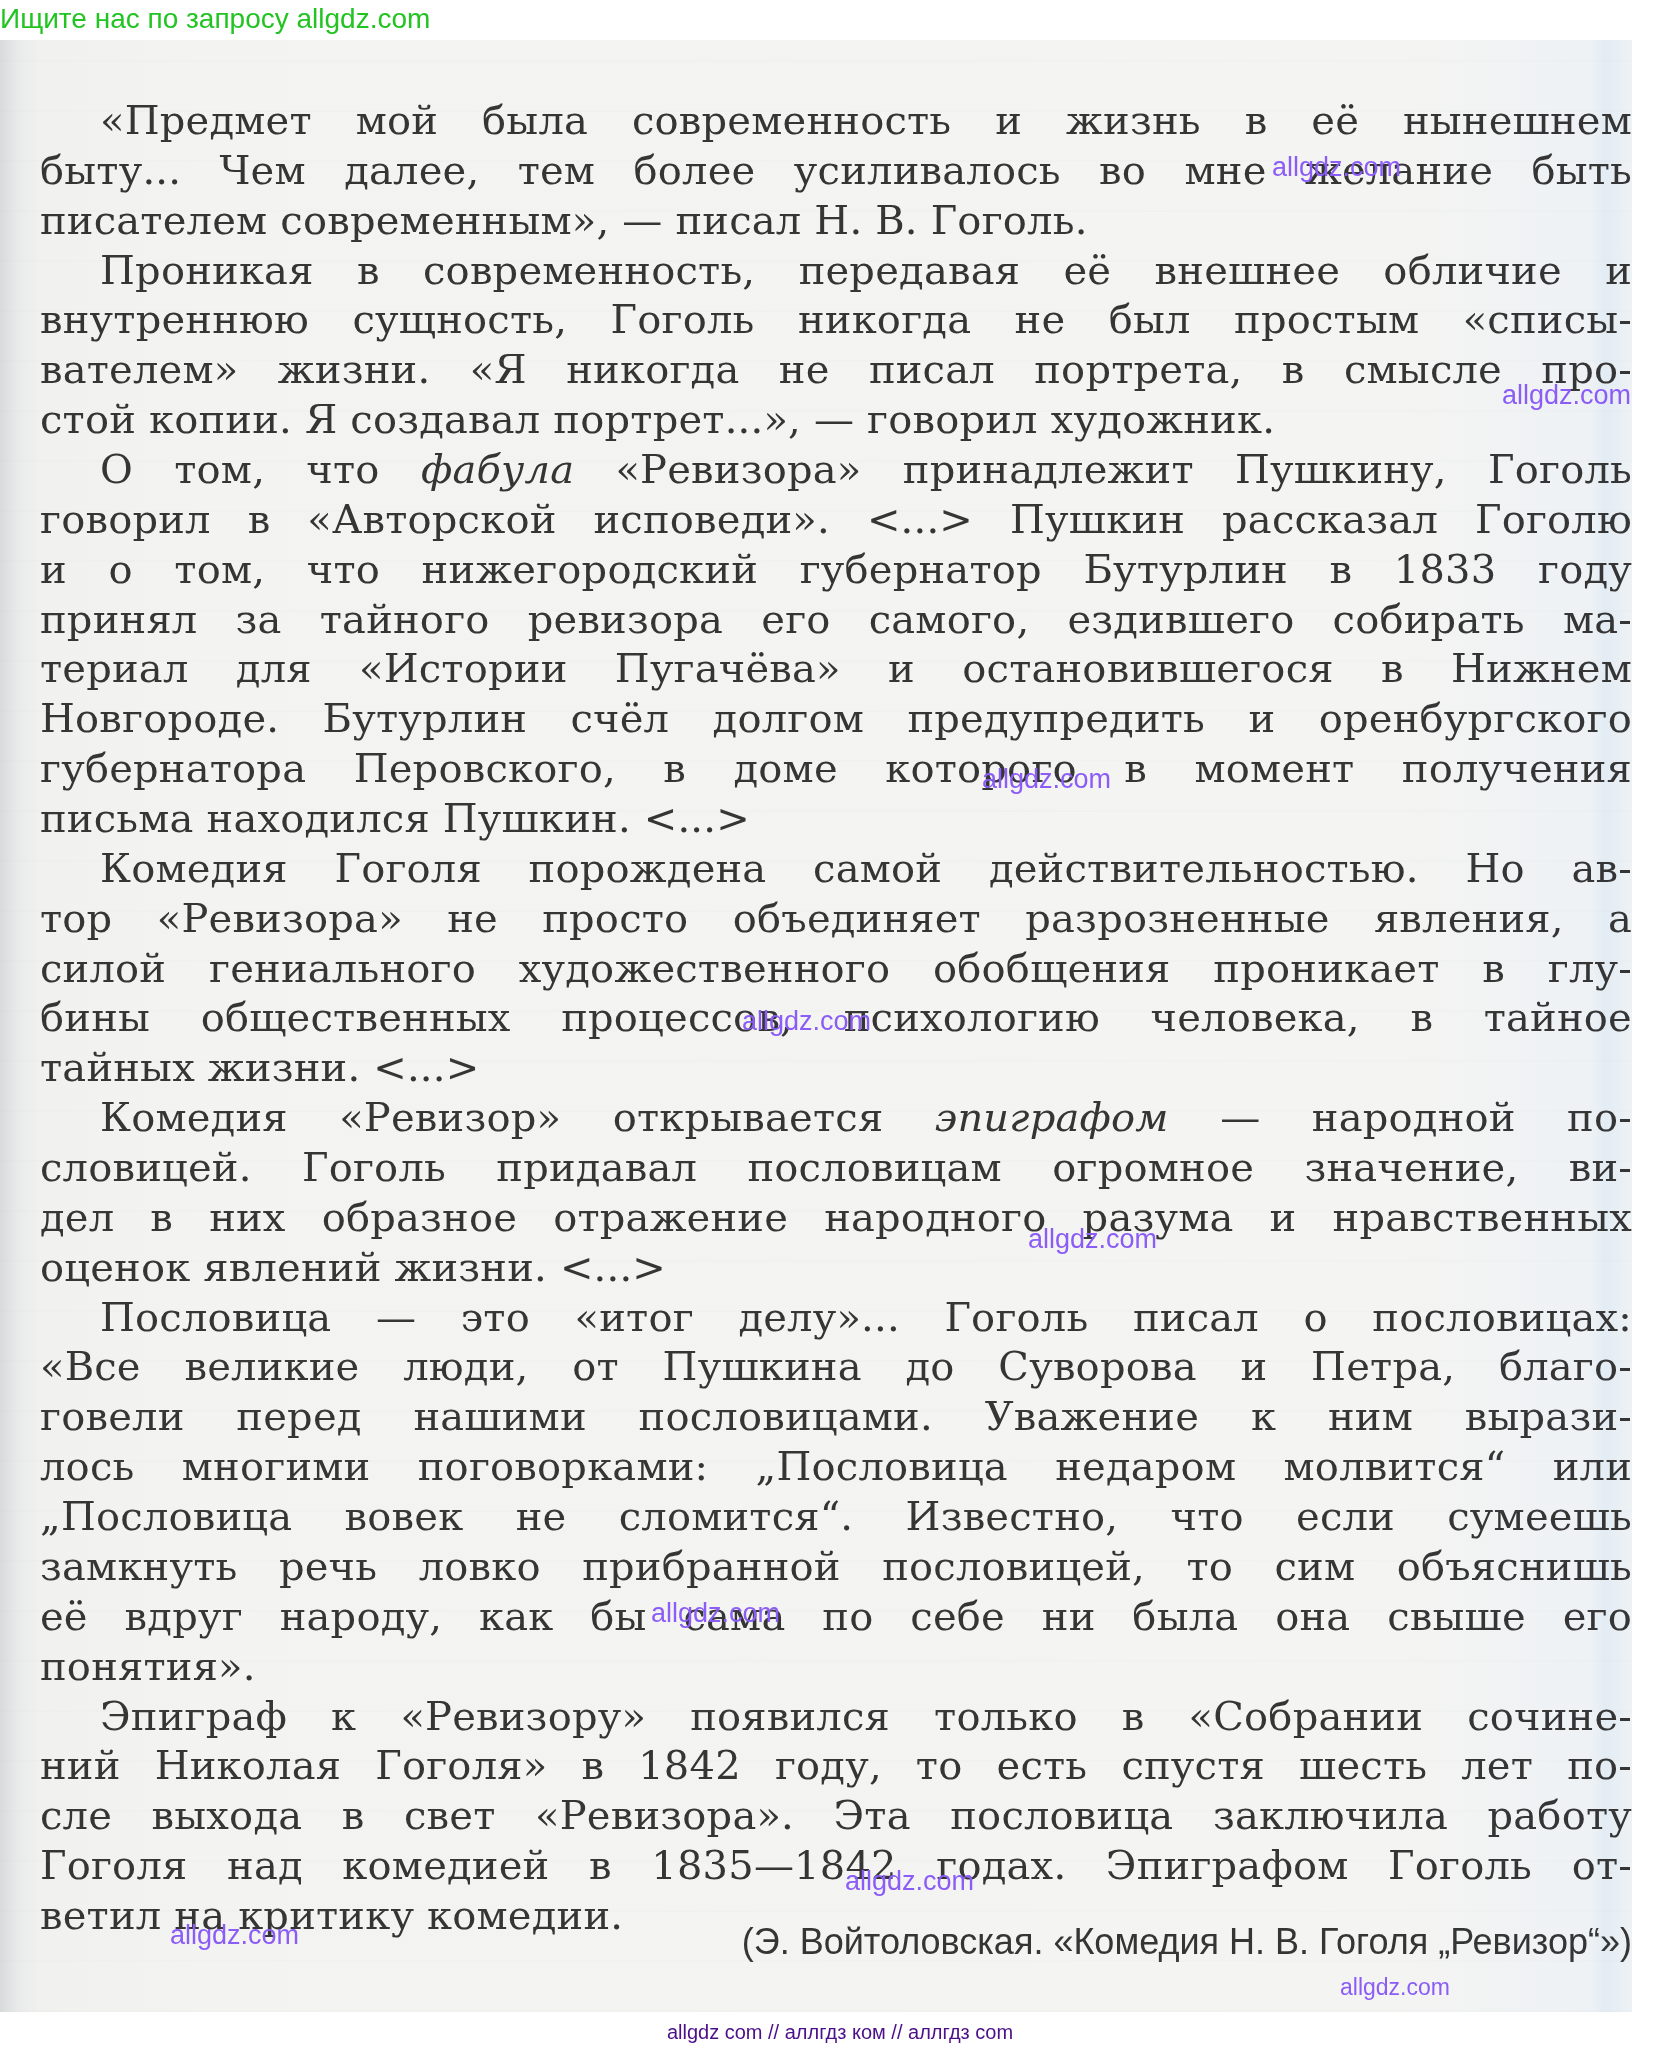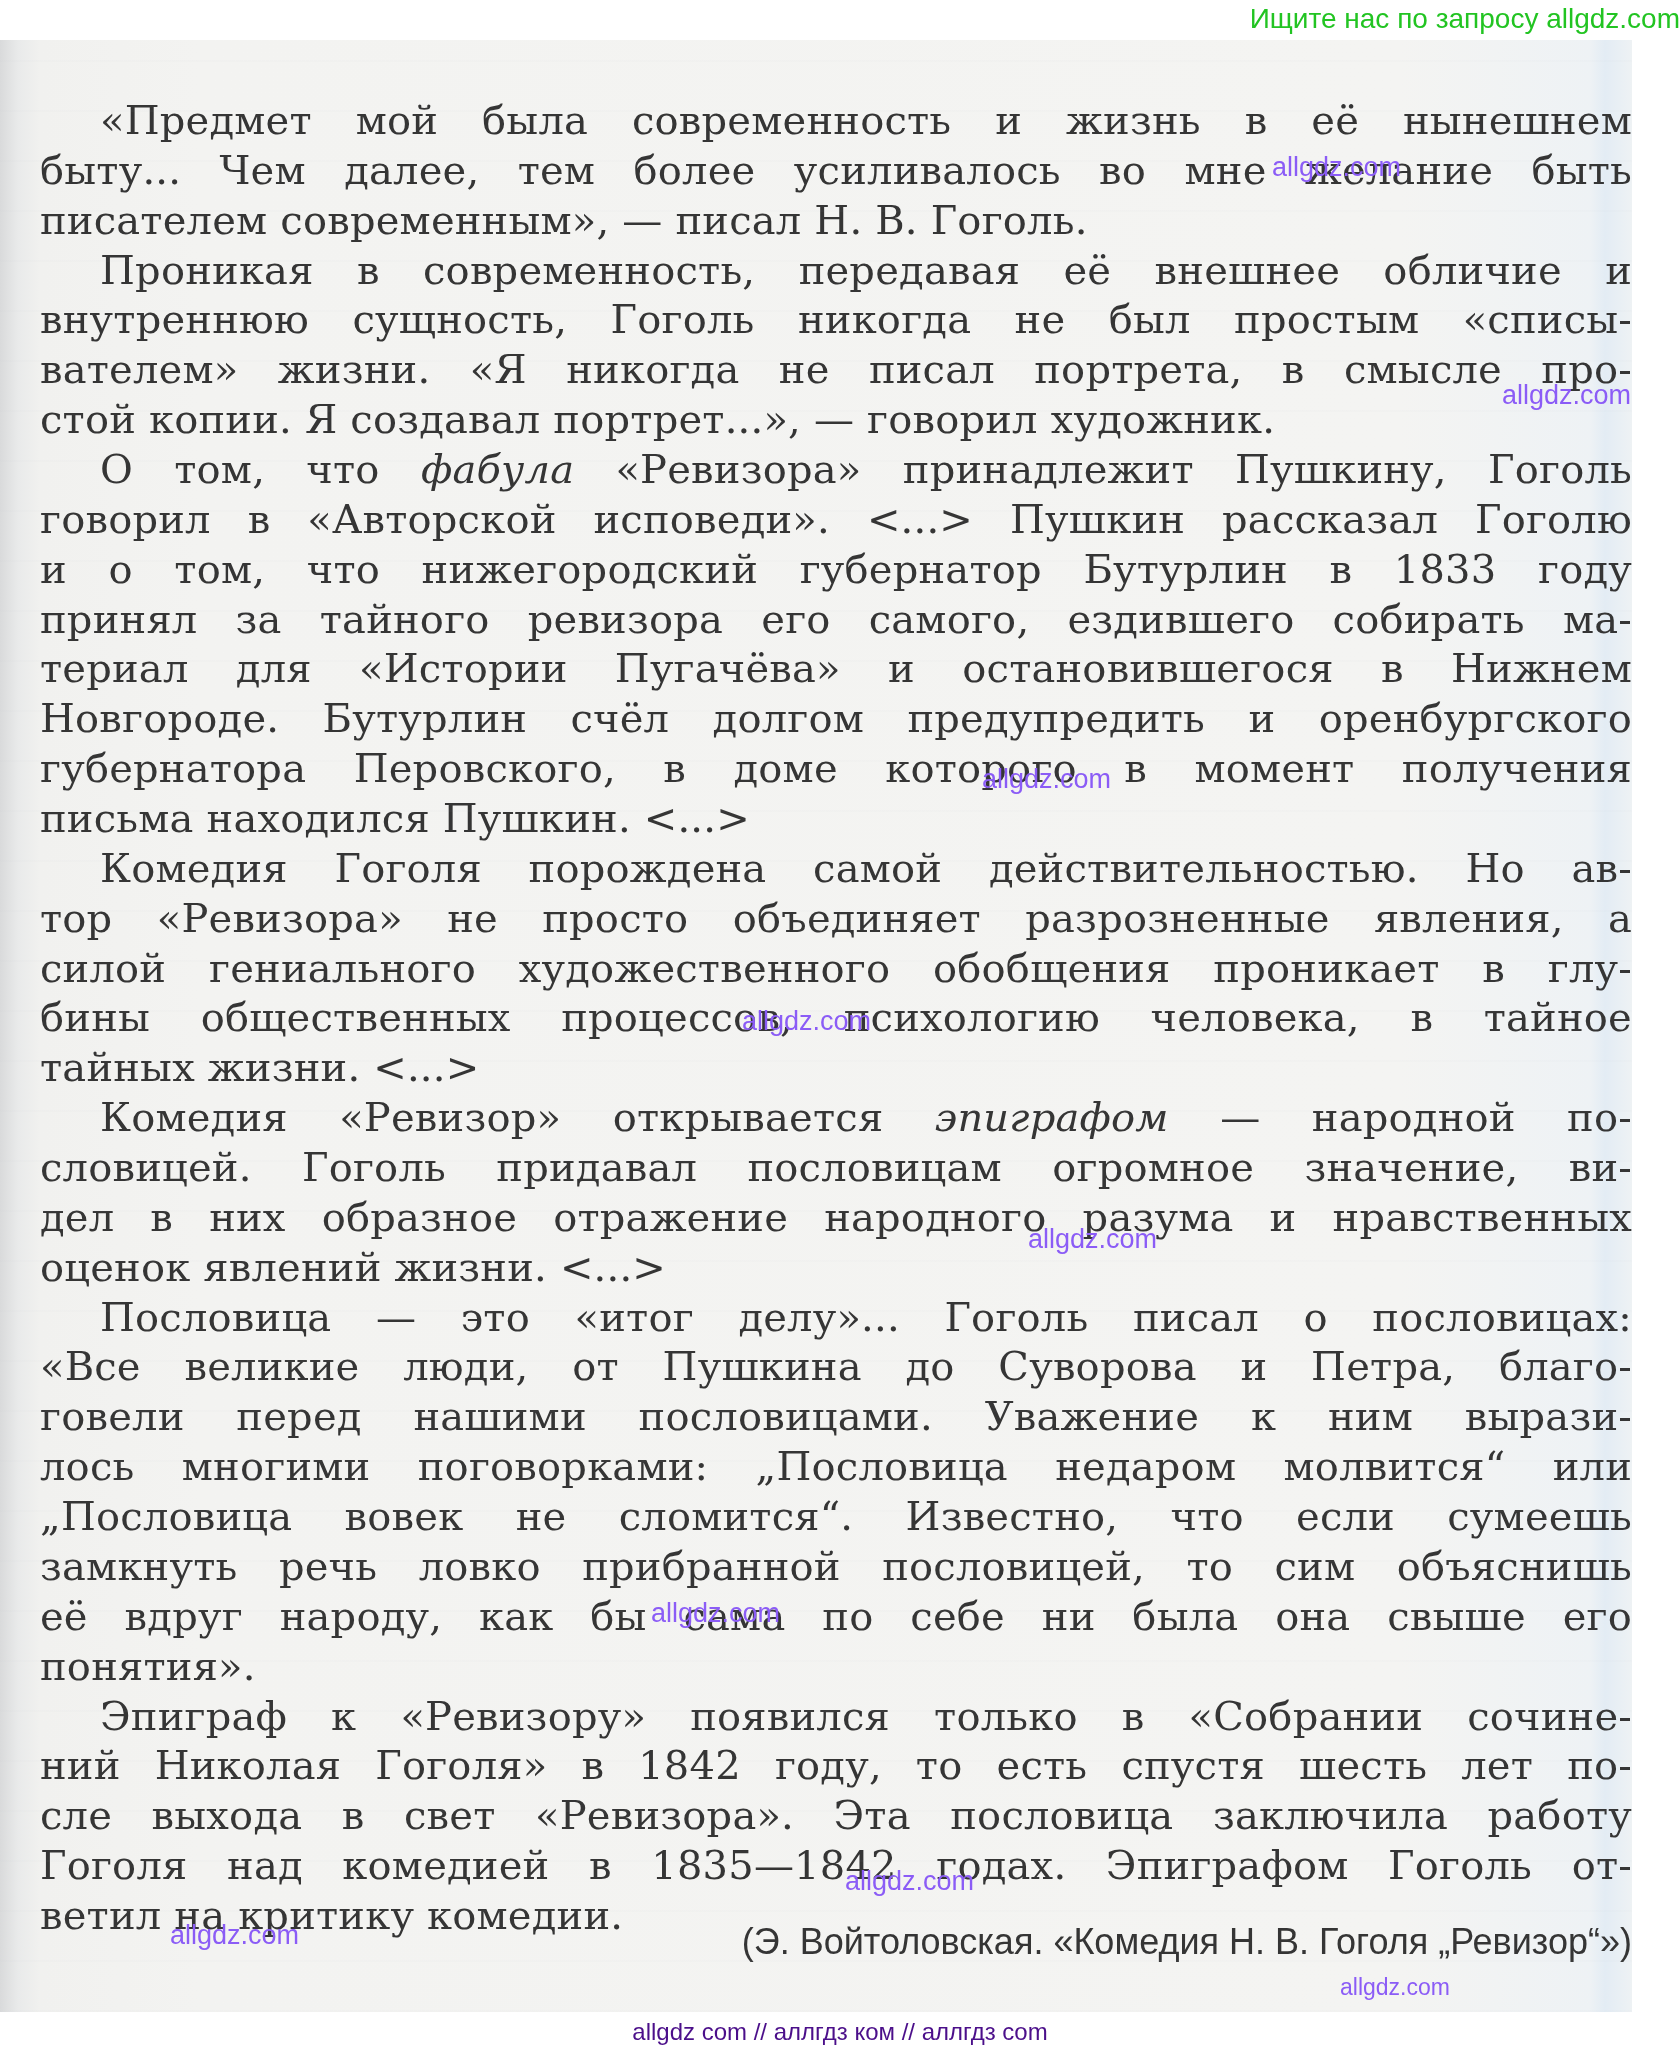--- a/index.html
+++ b/index.html
@@ -19,7 +19,7 @@
       left: 0; top: 0;
       width: 1680px; height: 40px;
       background: #ffffff;
-      text-align: right;
+      text-align: left;
       font-family: "Liberation Sans", "DejaVu Sans", sans-serif;
       font-size: 28px;
       line-height: 38px;

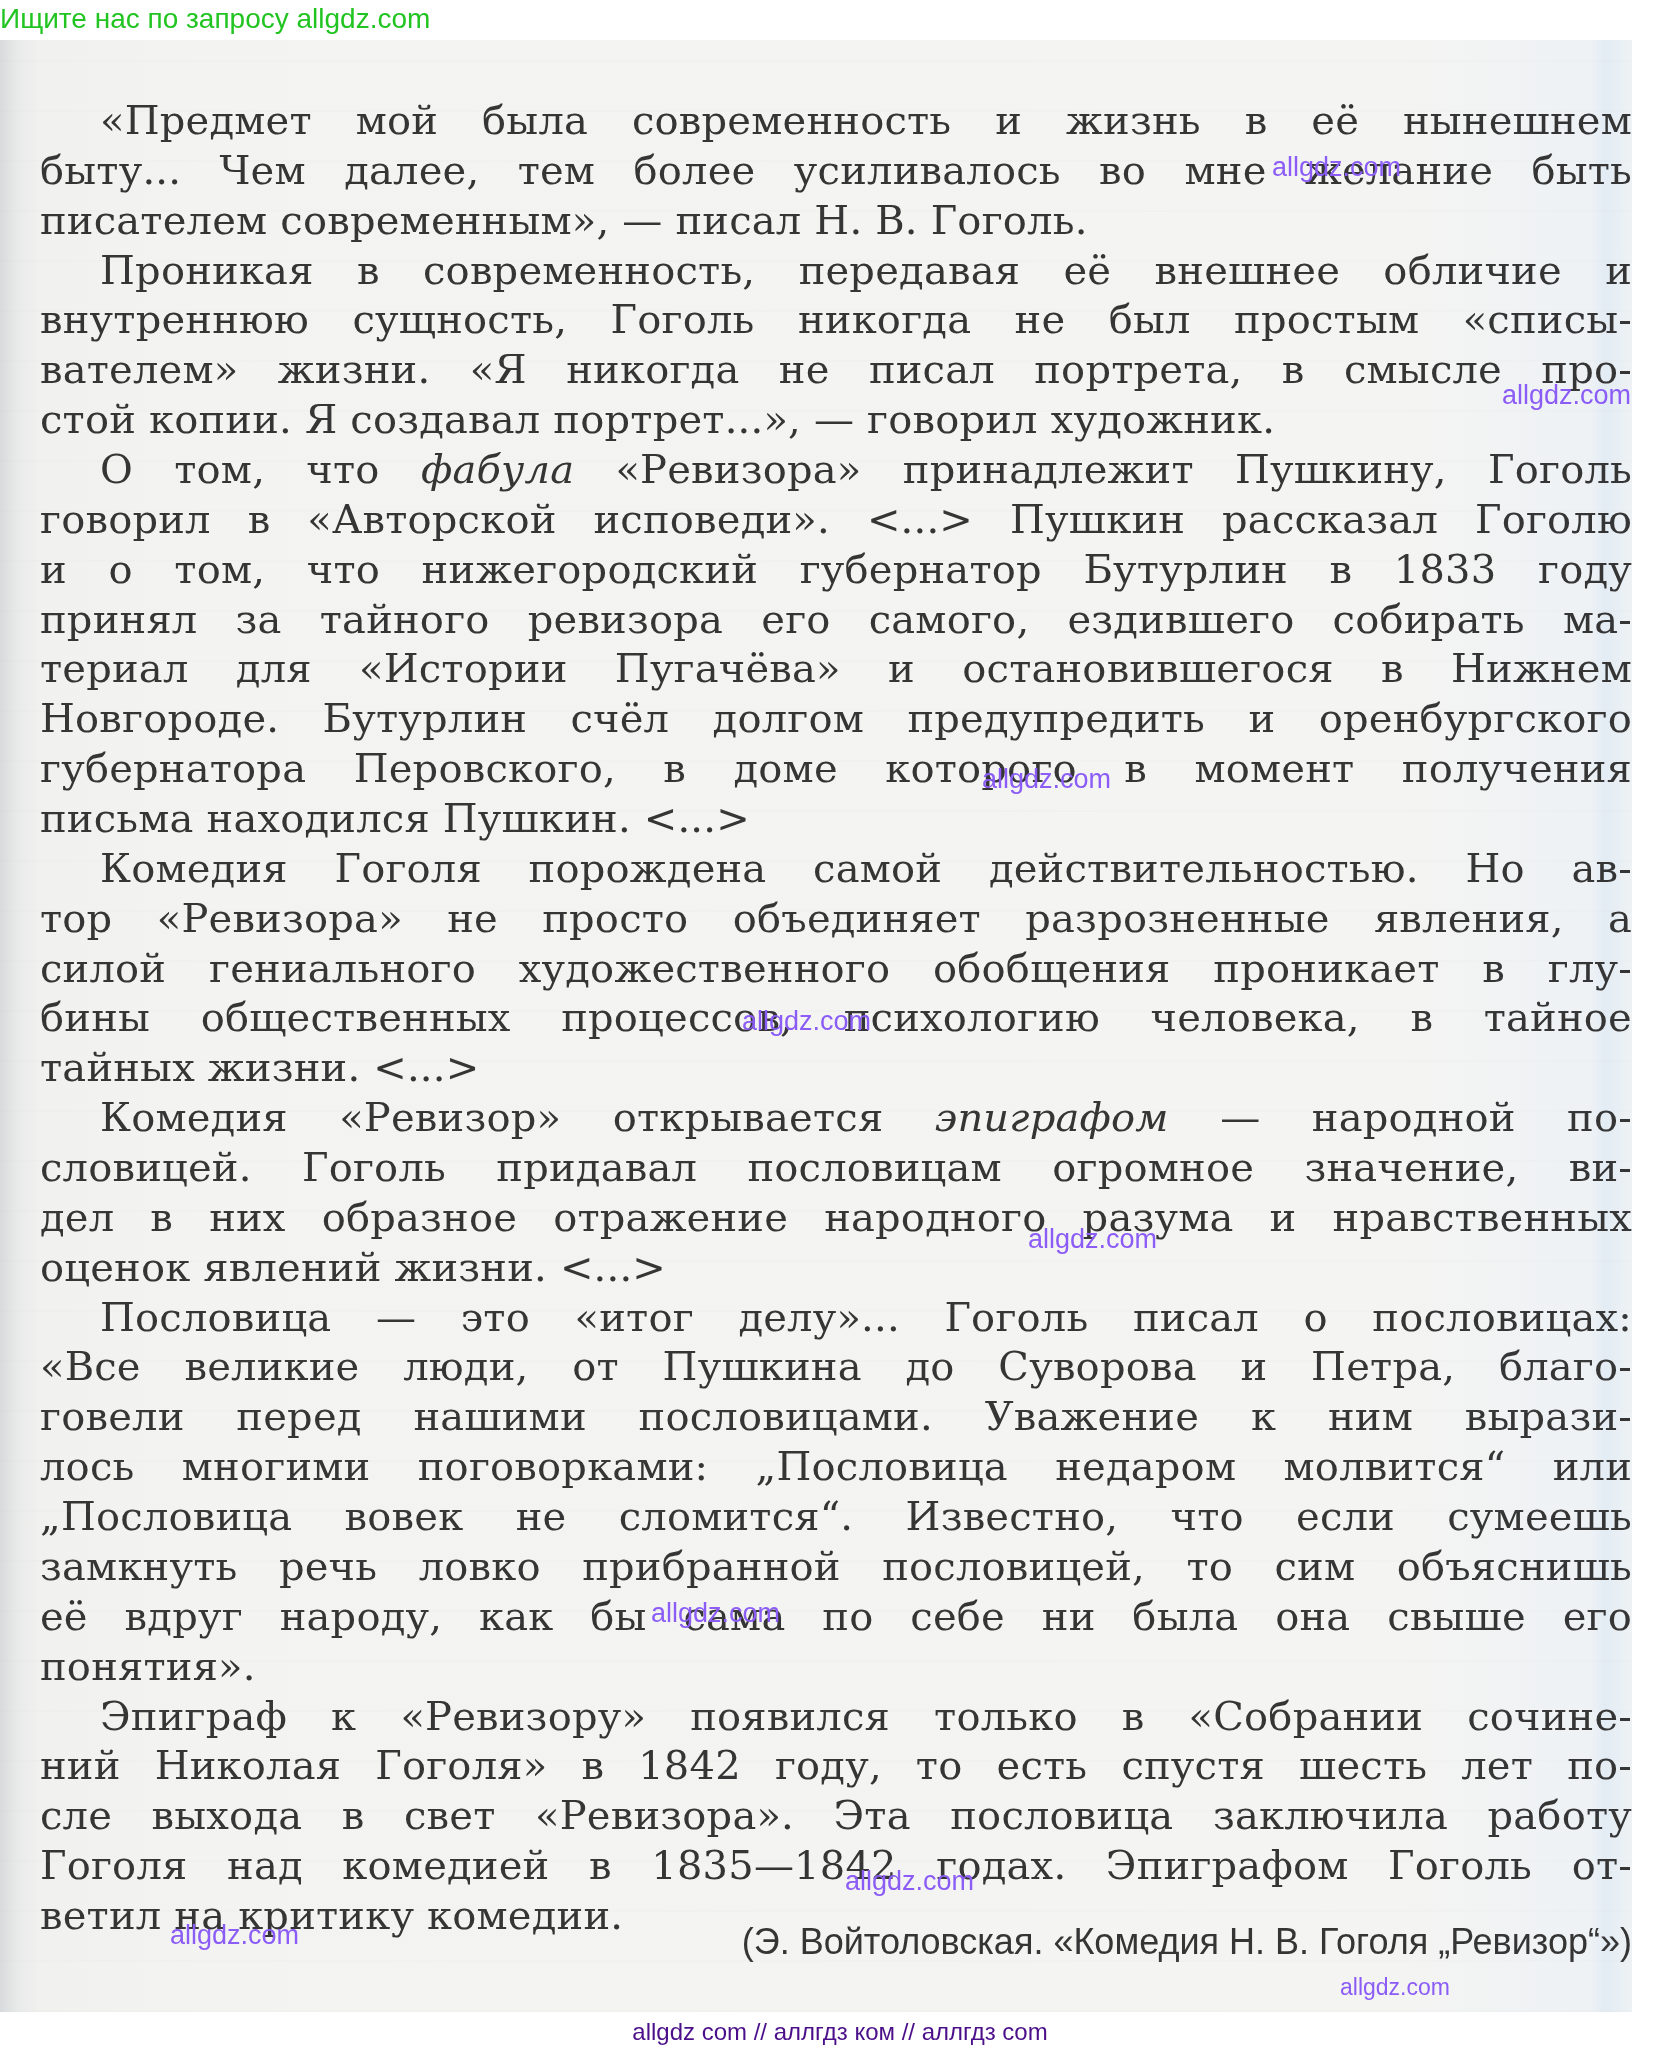--- a/index.html
+++ b/index.html
@@ -85,7 +85,7 @@
       background: #ffffff;
       text-align: center;
       font-family: "Liberation Sans", "DejaVu Sans", sans-serif;
-      font-size: 24px;
+      font-size: 20px;
       line-height: 40px;
       color: #4b0f8a;
     }

